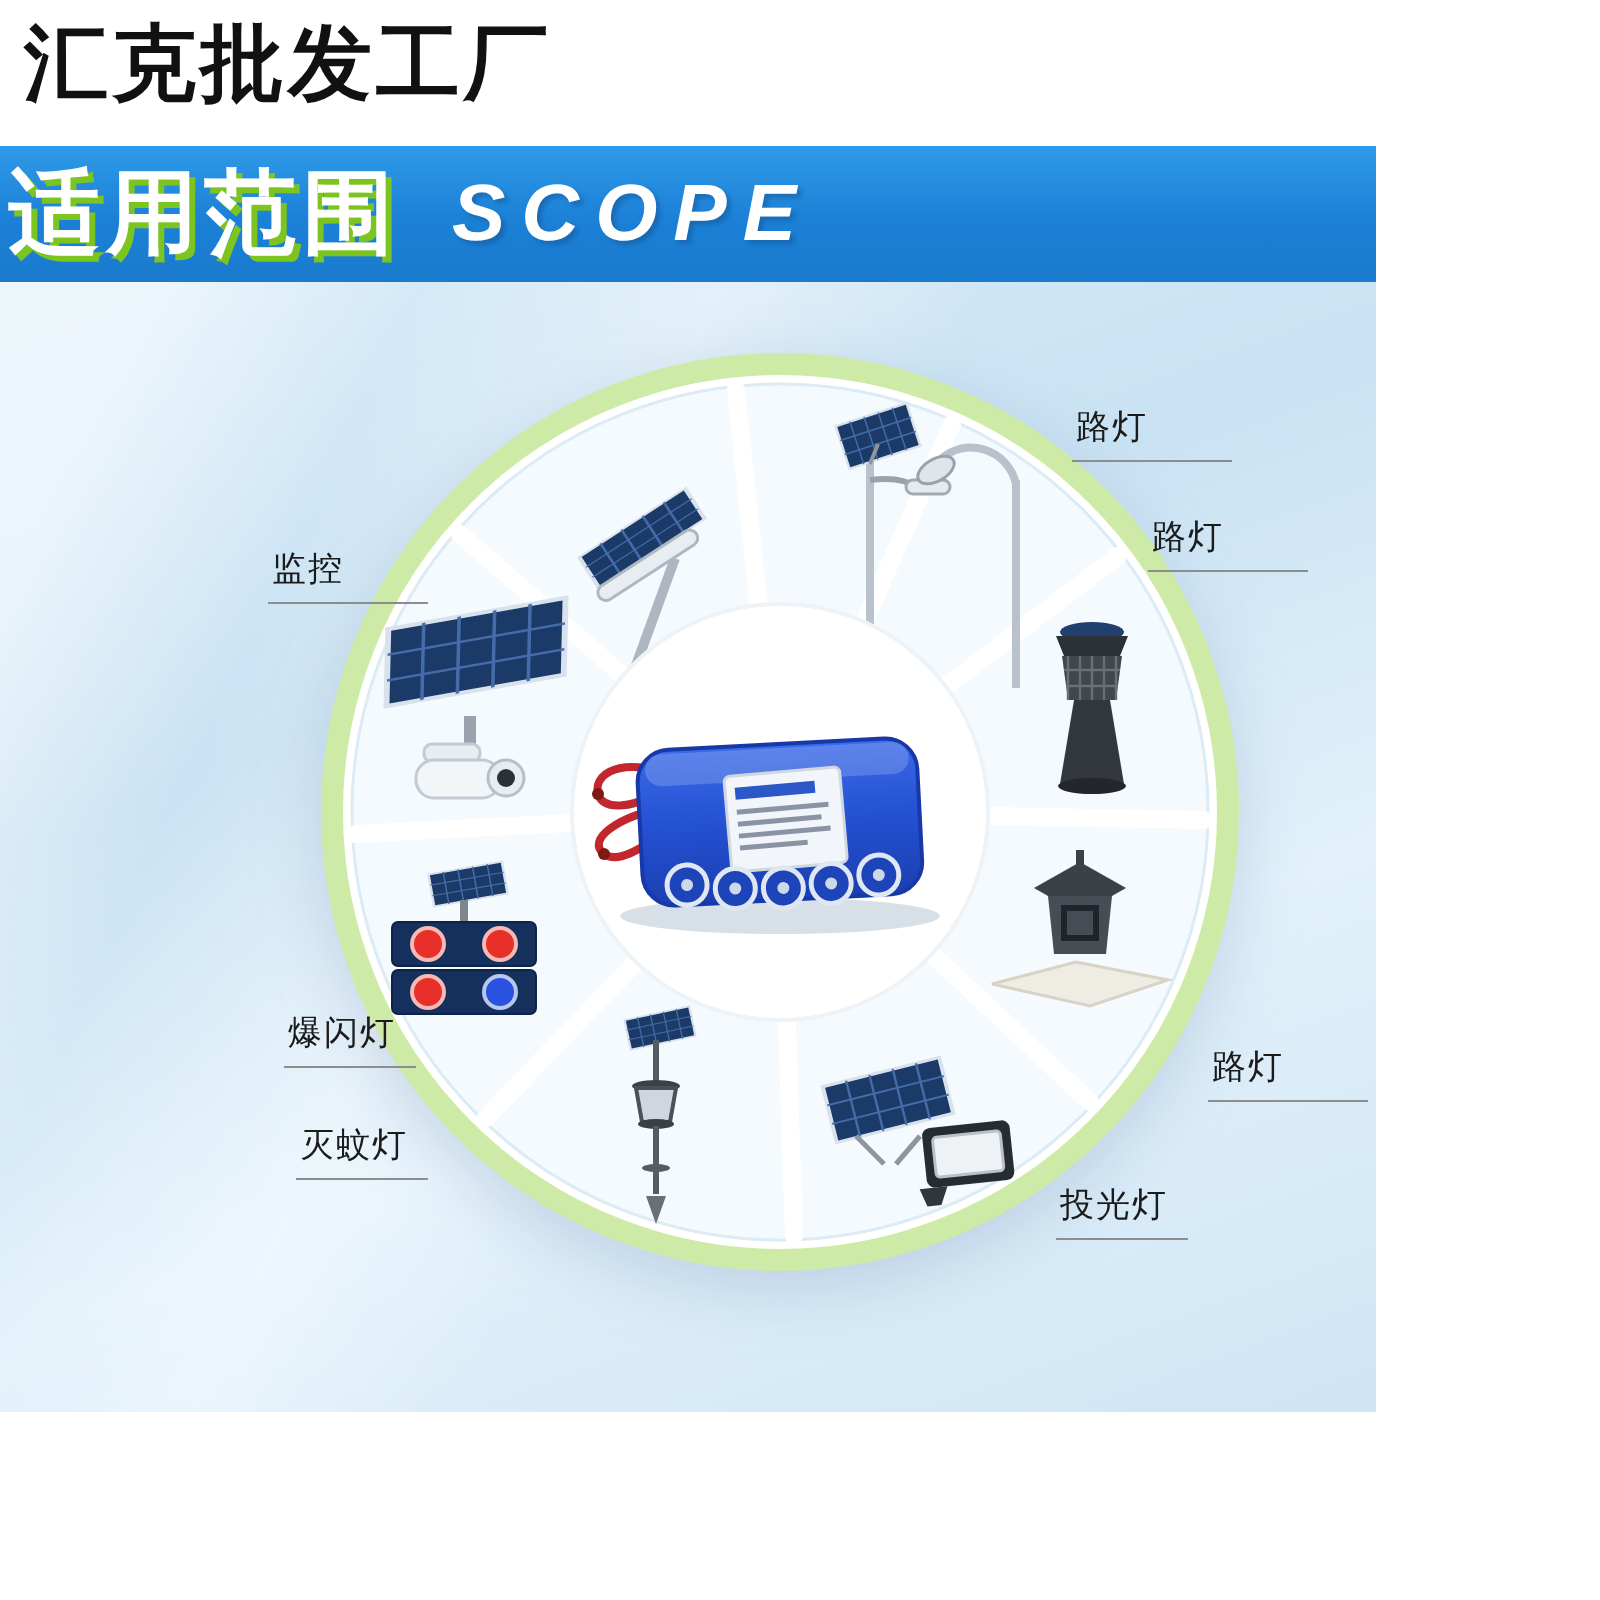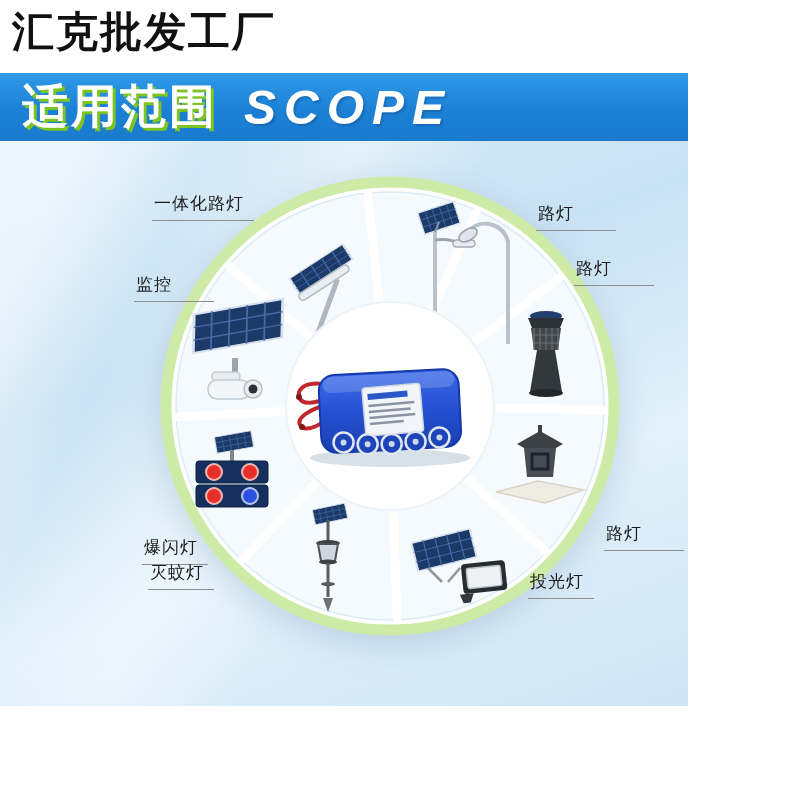--- a/index.html
+++ b/index.html
@@ -9,7 +9,7 @@
   .header h1{position:absolute;left:12px;top:4px;font-size:42px;font-weight:700;color:#111;letter-spacing:2px}
   .banner{position:absolute;left:0;top:73px;width:688px;height:68px;
     background:linear-gradient(180deg,#2f9ae8 0%,#1b80d6 55%,#1a7bcd 100%);
-    display:flex;align-items:center;gap:26px;padding-left:22px}
+    display:flex;align-items:center;gap:26px;padding-left:4px}
   .banner-cn{font-size:46px;font-weight:900;color:#fff;letter-spacing:3px;text-shadow:3px 3px 0 #7cc41f}
   .banner-en{font-size:48px;font-weight:900;font-style:italic;color:#fff;letter-spacing:8px;
     text-shadow:2px 2px 2px rgba(20,80,140,.45)}

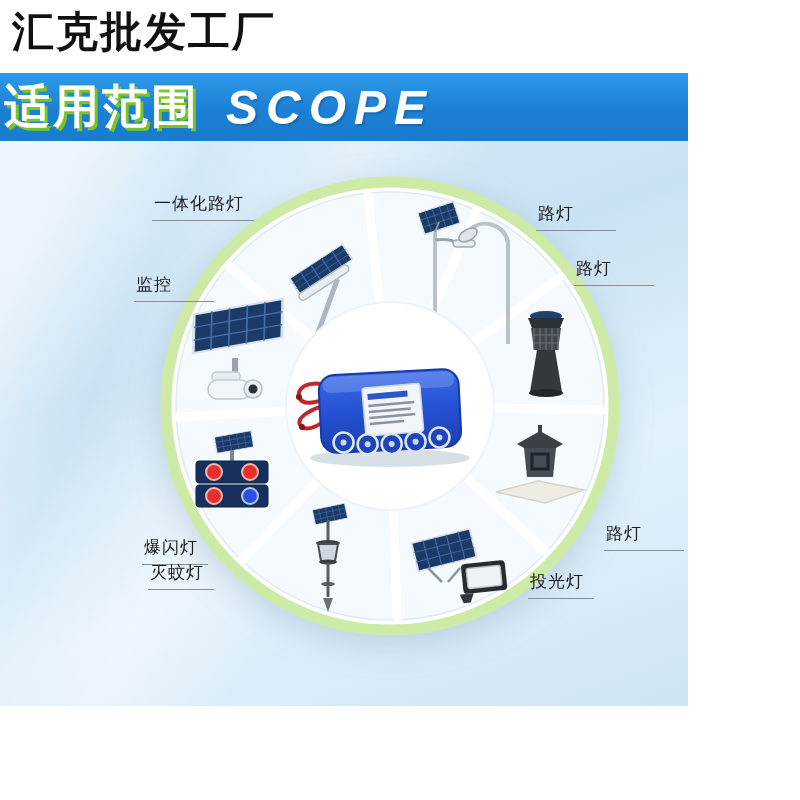--- a/index.html
+++ b/index.html
@@ -11,7 +11,7 @@
     background:linear-gradient(180deg,#2f9ae8 0%,#1b80d6 55%,#1a7bcd 100%);
     display:flex;align-items:center;gap:26px;padding-left:4px}
   .banner-cn{font-size:46px;font-weight:900;color:#fff;letter-spacing:3px;text-shadow:3px 3px 0 #7cc41f}
-  .banner-en{font-size:48px;font-weight:900;font-style:italic;color:#fff;letter-spacing:8px;
+  .banner-en{font-size:40px;font-weight:900;font-style:italic;color:#fff;letter-spacing:8px;
     text-shadow:2px 2px 2px rgba(20,80,140,.45)}
   .scene{position:absolute;left:0;top:141px;width:688px;height:565px;
     background:

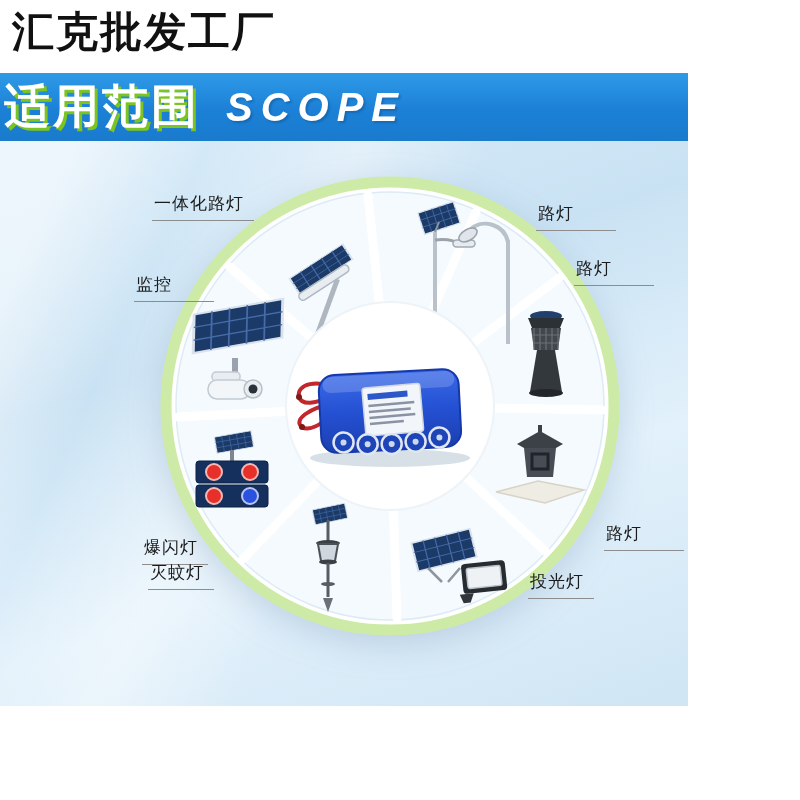--- a/index.html
+++ b/index.html
@@ -185,8 +185,6 @@
       </g>
     </svg>
 
-    <div class="label" style="left:152px;top:51px">
-      <span>一体化路灯</span></div>
     <div class="label ext" style="left:134px;top:132px">
       <span>监控</span></div>
     <div class="label ext" style="left:536px;top:61px">

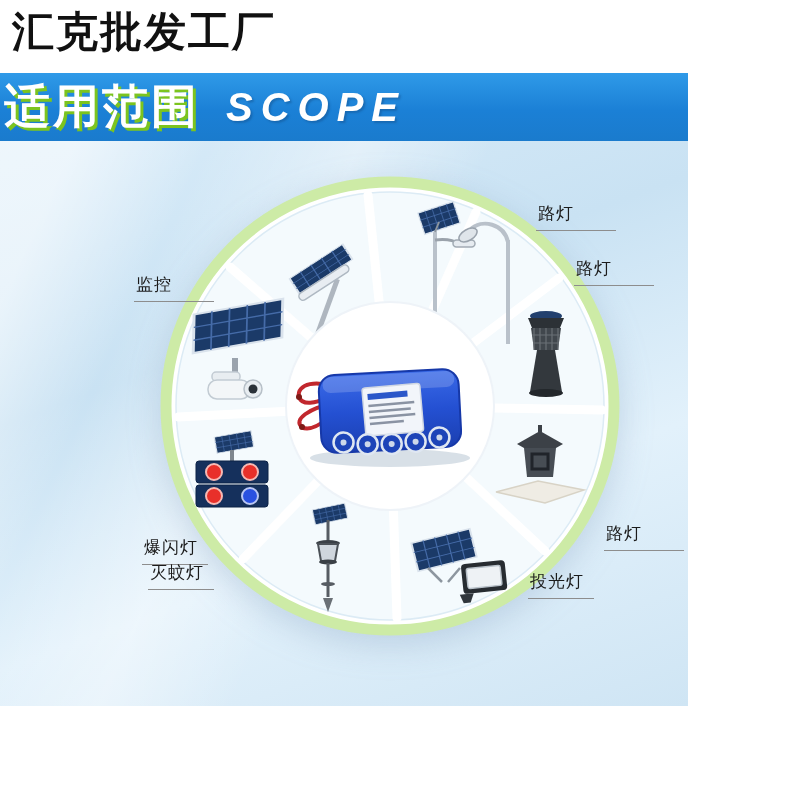--- a/index.html
+++ b/index.html
@@ -195,7 +195,7 @@
       <span>路灯</span></div>
     <div class="label" style="left:528px;top:429px">
       <span>投光灯</span></div>
-    <div class="label" style="left:142px;top:395px">
+    <div class="label" style="left:142px;top:364px">
       <span>爆闪灯</span></div>
     <div class="label" style="left:148px;top:420px">
       <span>灭蚊灯</span></div>

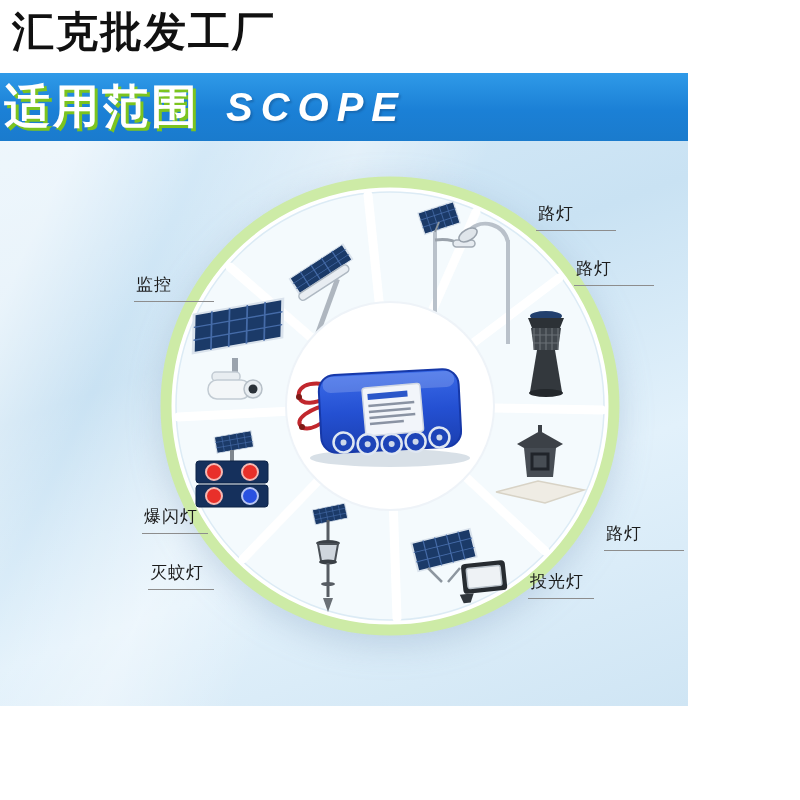--- a/index.html
+++ b/index.html
@@ -193,7 +193,7 @@
       <span>路灯</span></div>
     <div class="label ext" style="left:604px;top:381px">
       <span>路灯</span></div>
-    <div class="label" style="left:528px;top:429px">
+    <div class="label" style="left:528px;top:450px">
       <span>投光灯</span></div>
     <div class="label" style="left:142px;top:364px">
       <span>爆闪灯</span></div>

